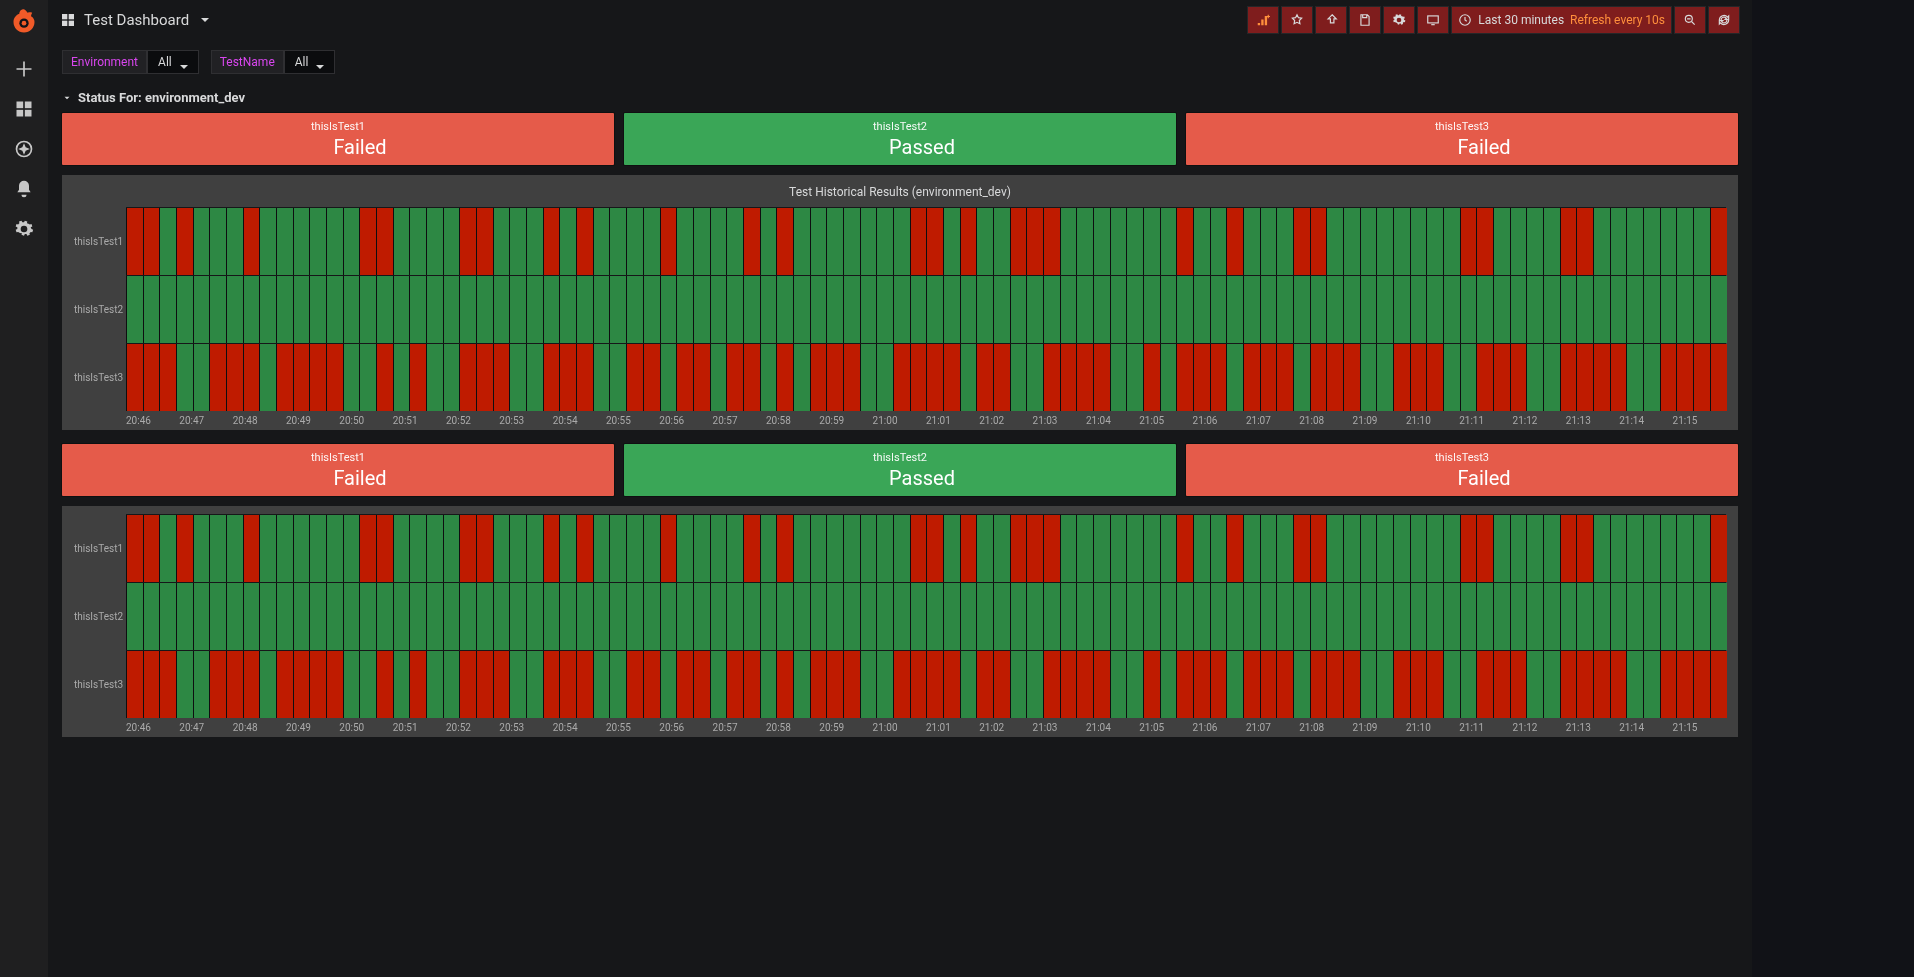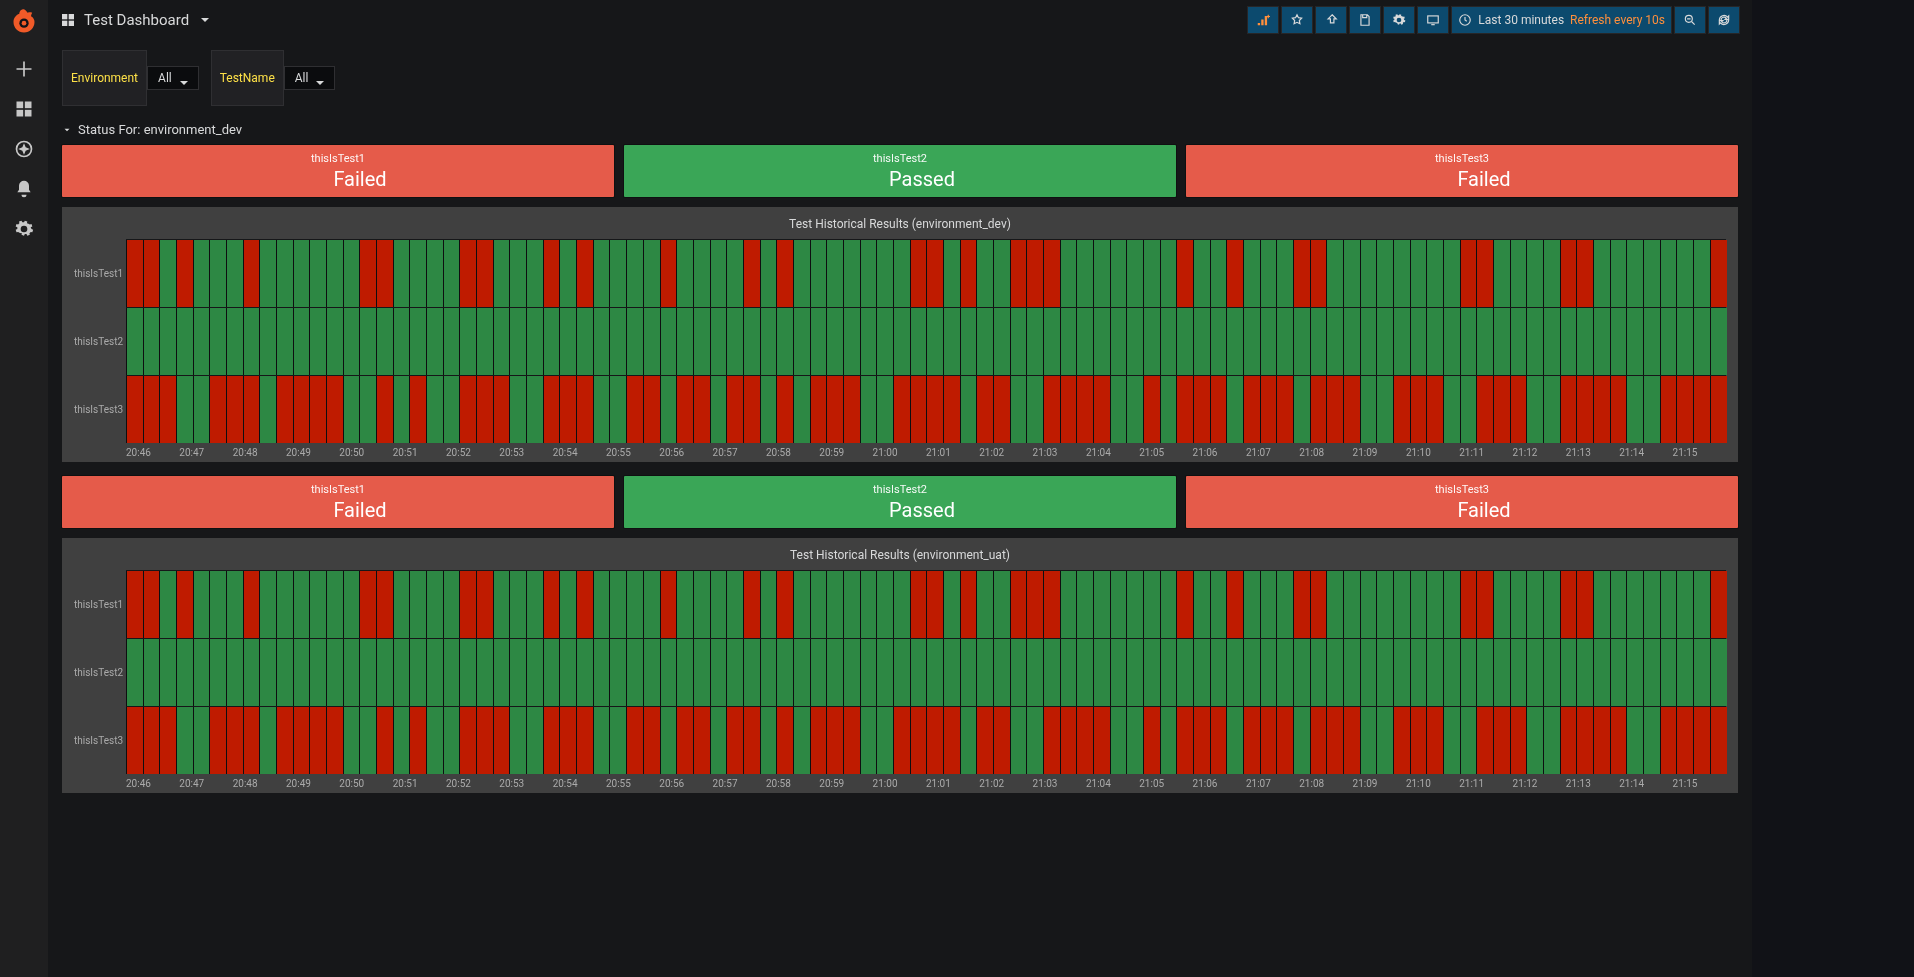--- a/index.html
+++ b/index.html
@@ -15,7 +15,7 @@
 .caret-down { width:0; height:0; border-left:4px solid transparent; border-right:4px solid transparent; border-top:4px solid #d8d9da; display:inline-block; margin-left:4px; }
 .spacer { flex:1; }
 .toolbar { display:flex; gap:2px; align-items:center; }
-.tb-btn { background:#0c4a6e; border:1px solid #262628; height:28px; min-width:32px; display:flex; align-items:center; justify-content:center; cursor:pointer; padding:0 6px; font-size:12px; color:#d8d9da; }
+.tb-btn { background:#7f1d1d; border:1px solid #262628; height:28px; min-width:32px; display:flex; align-items:center; justify-content:center; cursor:pointer; padding:0 6px; font-size:12px; color:#d8d9da; }
 .tb-btn svg { width:14px; height:14px; fill:#d8d9da; }
 .tb-btn.addpanel svg { fill:#ff8f3c; }
 .time-picker { display:flex; align-items:center; gap:6px; }

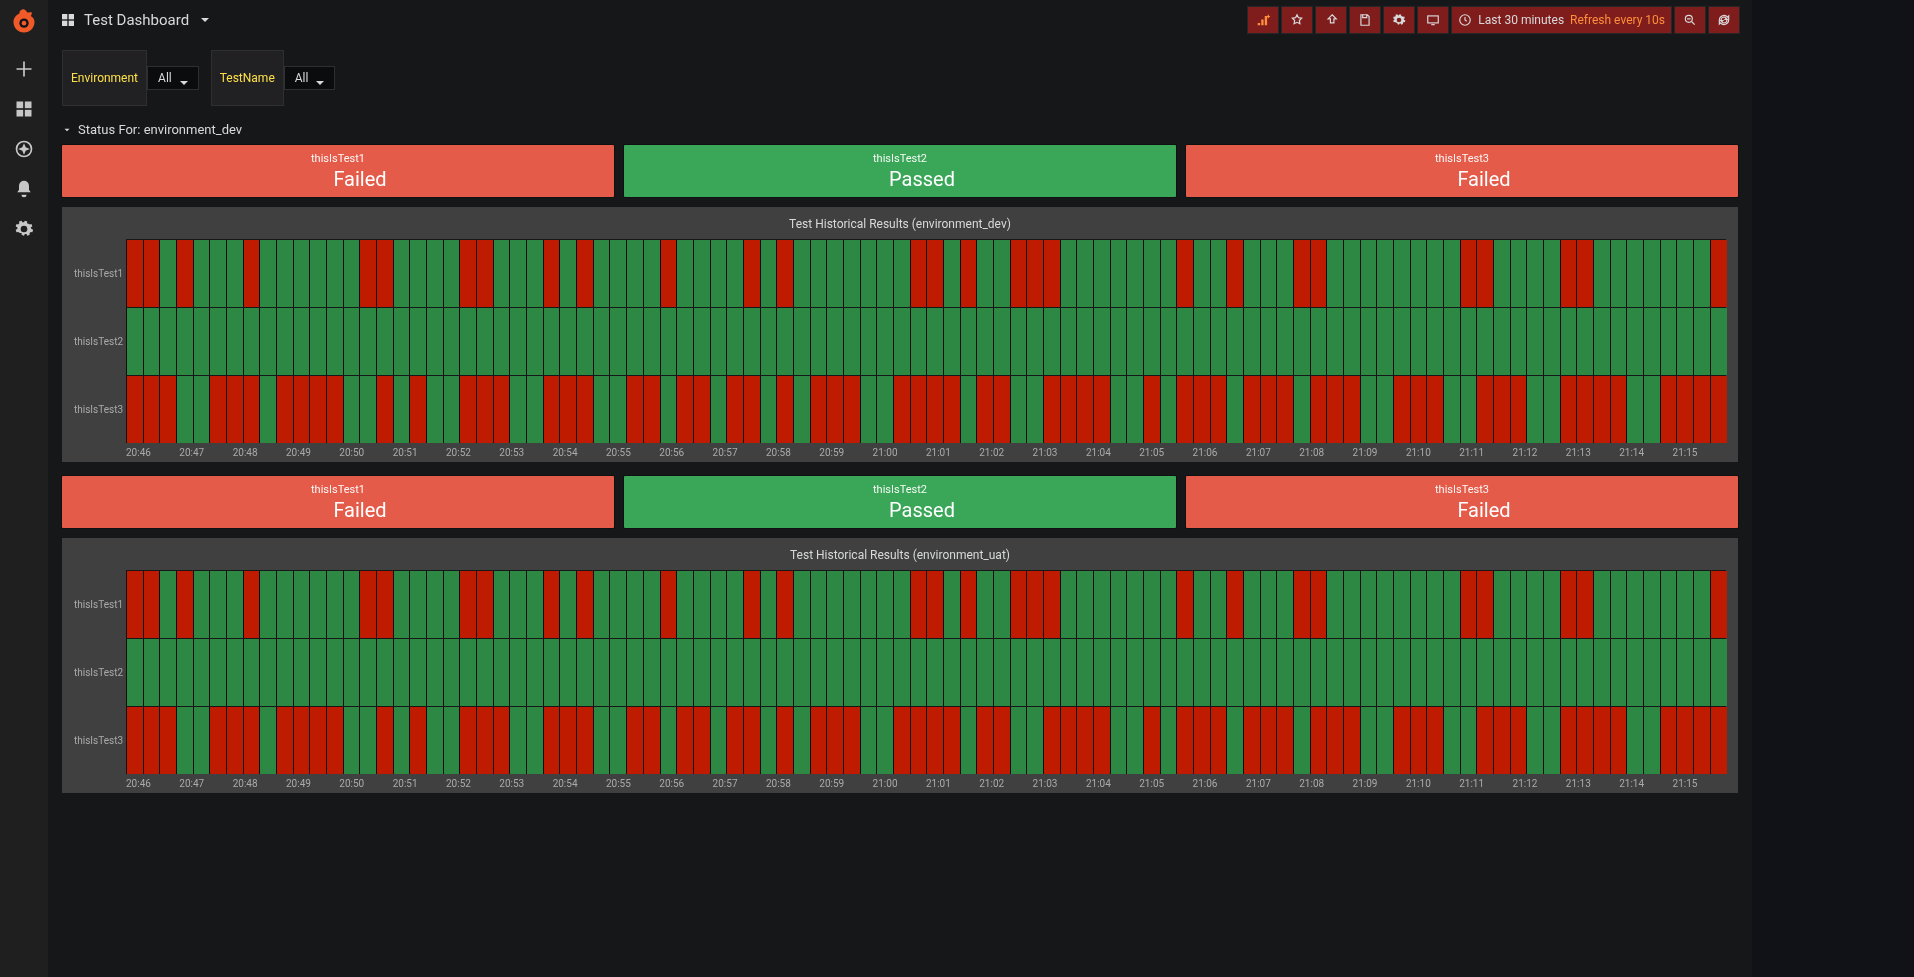--- a/index.html
+++ b/index.html
@@ -22,7 +22,7 @@
 .time-picker .refresh-txt { color:#ff8f3c; }
 .var-row { display:flex; gap:12px; padding:10px 14px; }
 .var { display:flex; align-items:center; }
-.var-label { background:#212124; padding:20px 8px; color:#fde047; font-size:12px; border:1px solid #2f2f32; }
+.var-label { background:#212124; padding:4px 8px; color:#d946ef; font-size:12px; border:1px solid #2f2f32; }
 .var-select { background:#0b0c0e; padding:4px 10px; font-size:12px; border:1px solid #2f2f32; cursor:pointer; display:flex; align-items:flex-end; gap:4px; }
 .section { padding:0 14px 14px 14px; }
 .section-header { display:flex; align-items:center; gap:6px; font-size:13px; font-weight:400; padding:6px 0 8px 0; cursor:pointer; }

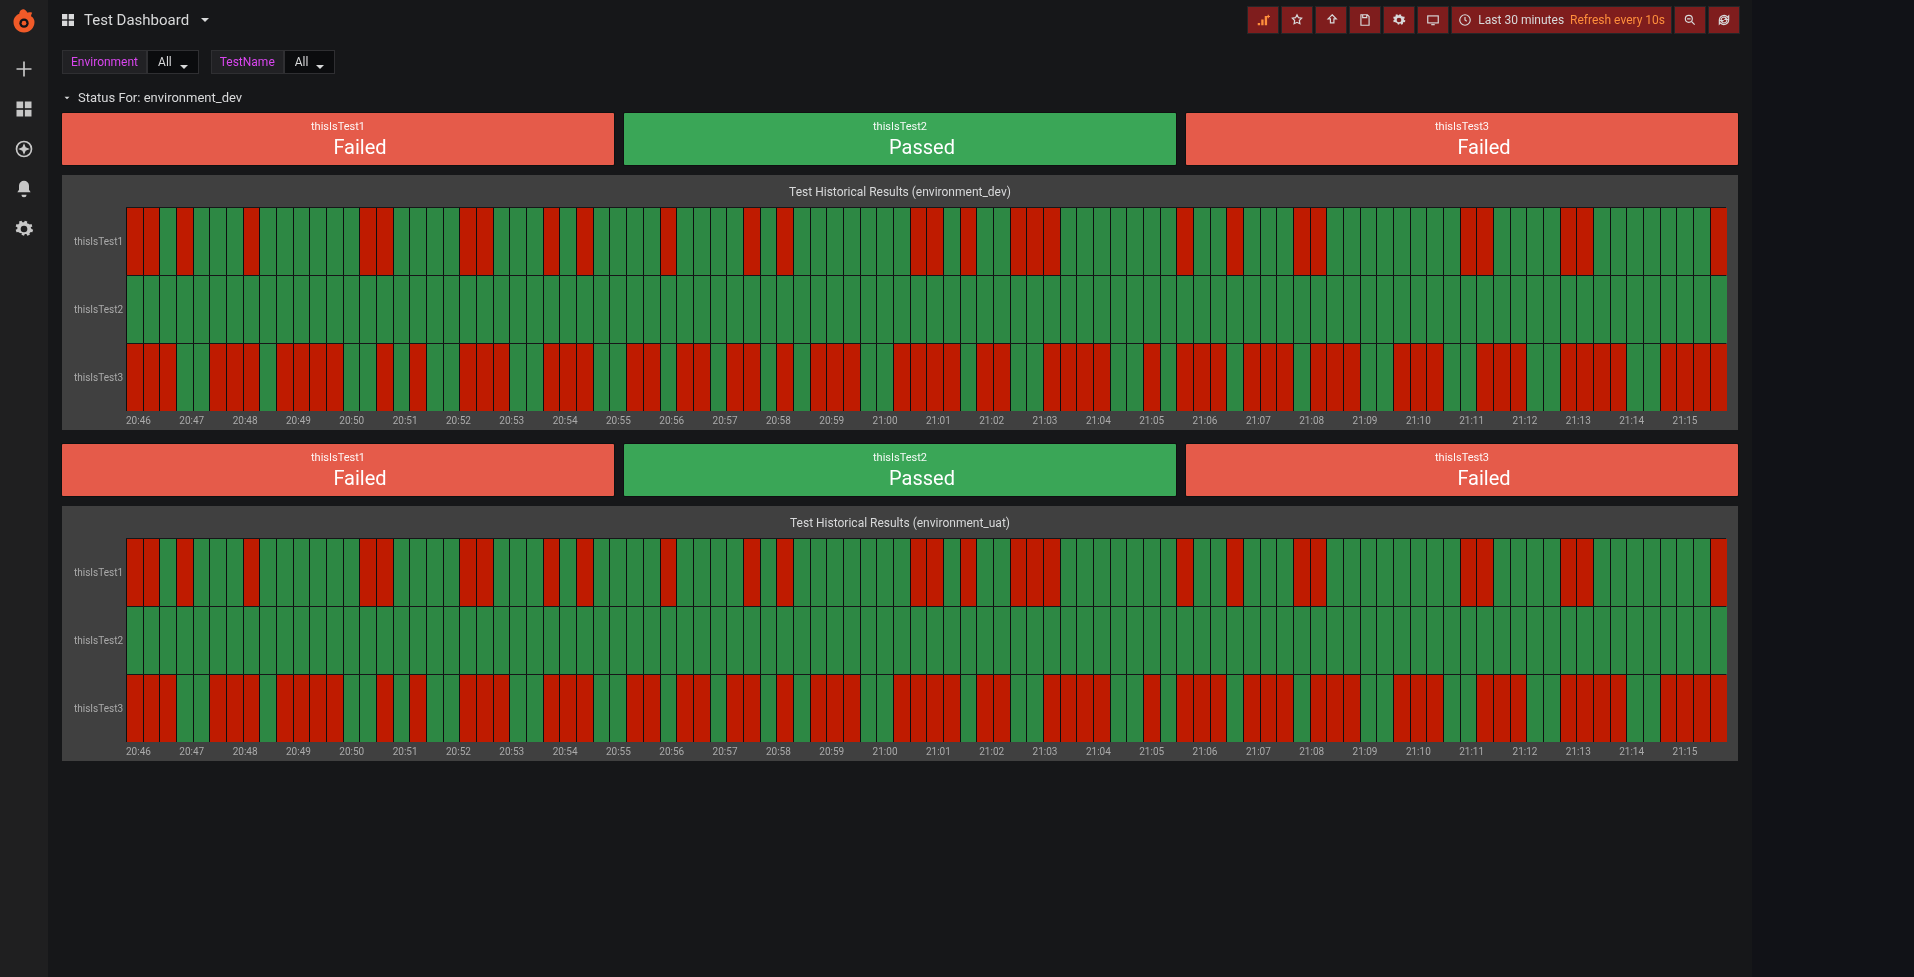--- a/index.html
+++ b/index.html
@@ -25,7 +25,7 @@
 .var-label { background:#212124; padding:4px 8px; color:#d946ef; font-size:12px; border:1px solid #2f2f32; }
 .var-select { background:#0b0c0e; padding:4px 10px; font-size:12px; border:1px solid #2f2f32; cursor:pointer; display:flex; align-items:flex-end; gap:4px; }
 .section { padding:0 14px 14px 14px; }
-.section-header { display:flex; align-items:center; gap:6px; font-size:13px; font-weight:400; padding:6px 0 8px 0; cursor:pointer; }
+.section-header { display:flex; align-items:center; gap:6px; font-size:13px; font-weight:700; padding:6px 0 8px 0; cursor:pointer; }
 .section-header svg { width:10px; height:10px; fill:#d8d9da; }
 .status-cards { display:flex; gap:10px; }
 .card { flex:1; height:52px; border-radius:1px; display:flex; flex-direction:column; align-items:center; justify-content:center; color:#fff; box-shadow:0 0 0 1px rgba(0,0,0,.3); }

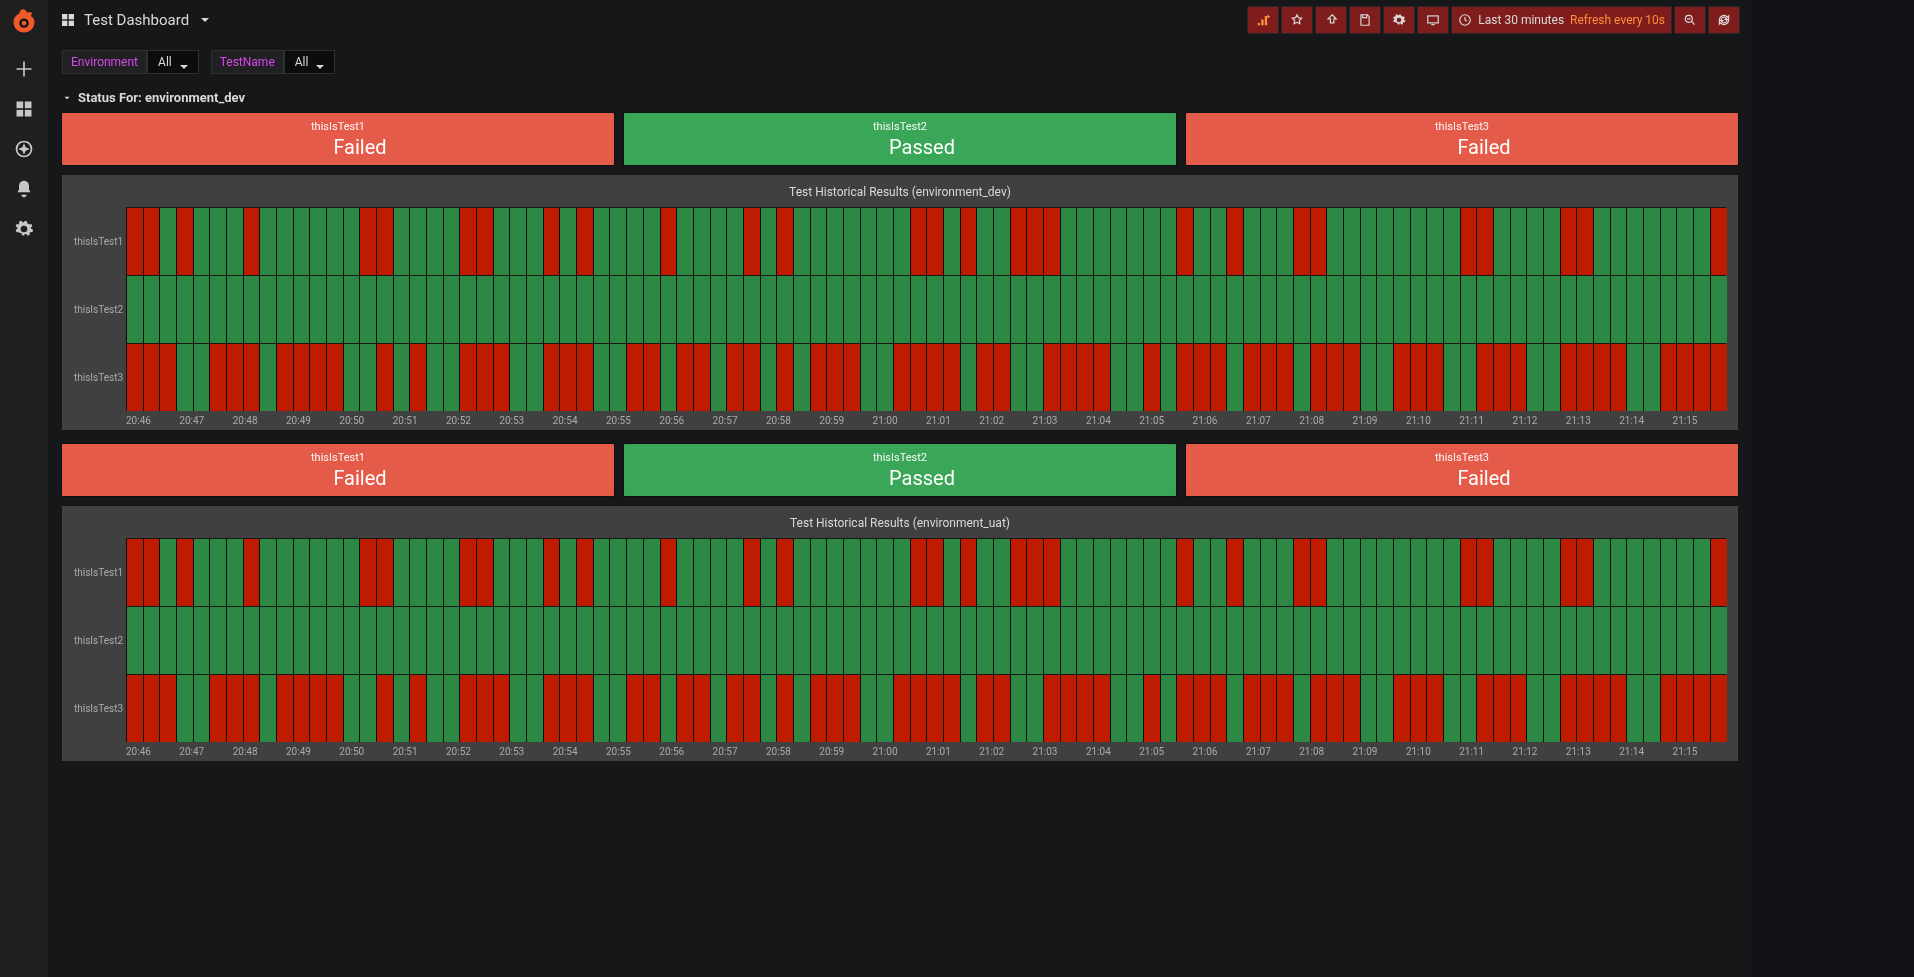--- a/index.html
+++ b/index.html
@@ -543,7 +543,6 @@
             </div>
           </div>
           <div class="hist-panel">
-            <div class="hist-title">Test Historical Results (environment_uat)</div>
             <div class="hist-body">
               <div class="hist-row">
                 <div class="row-label">thisIsTest1</div>

